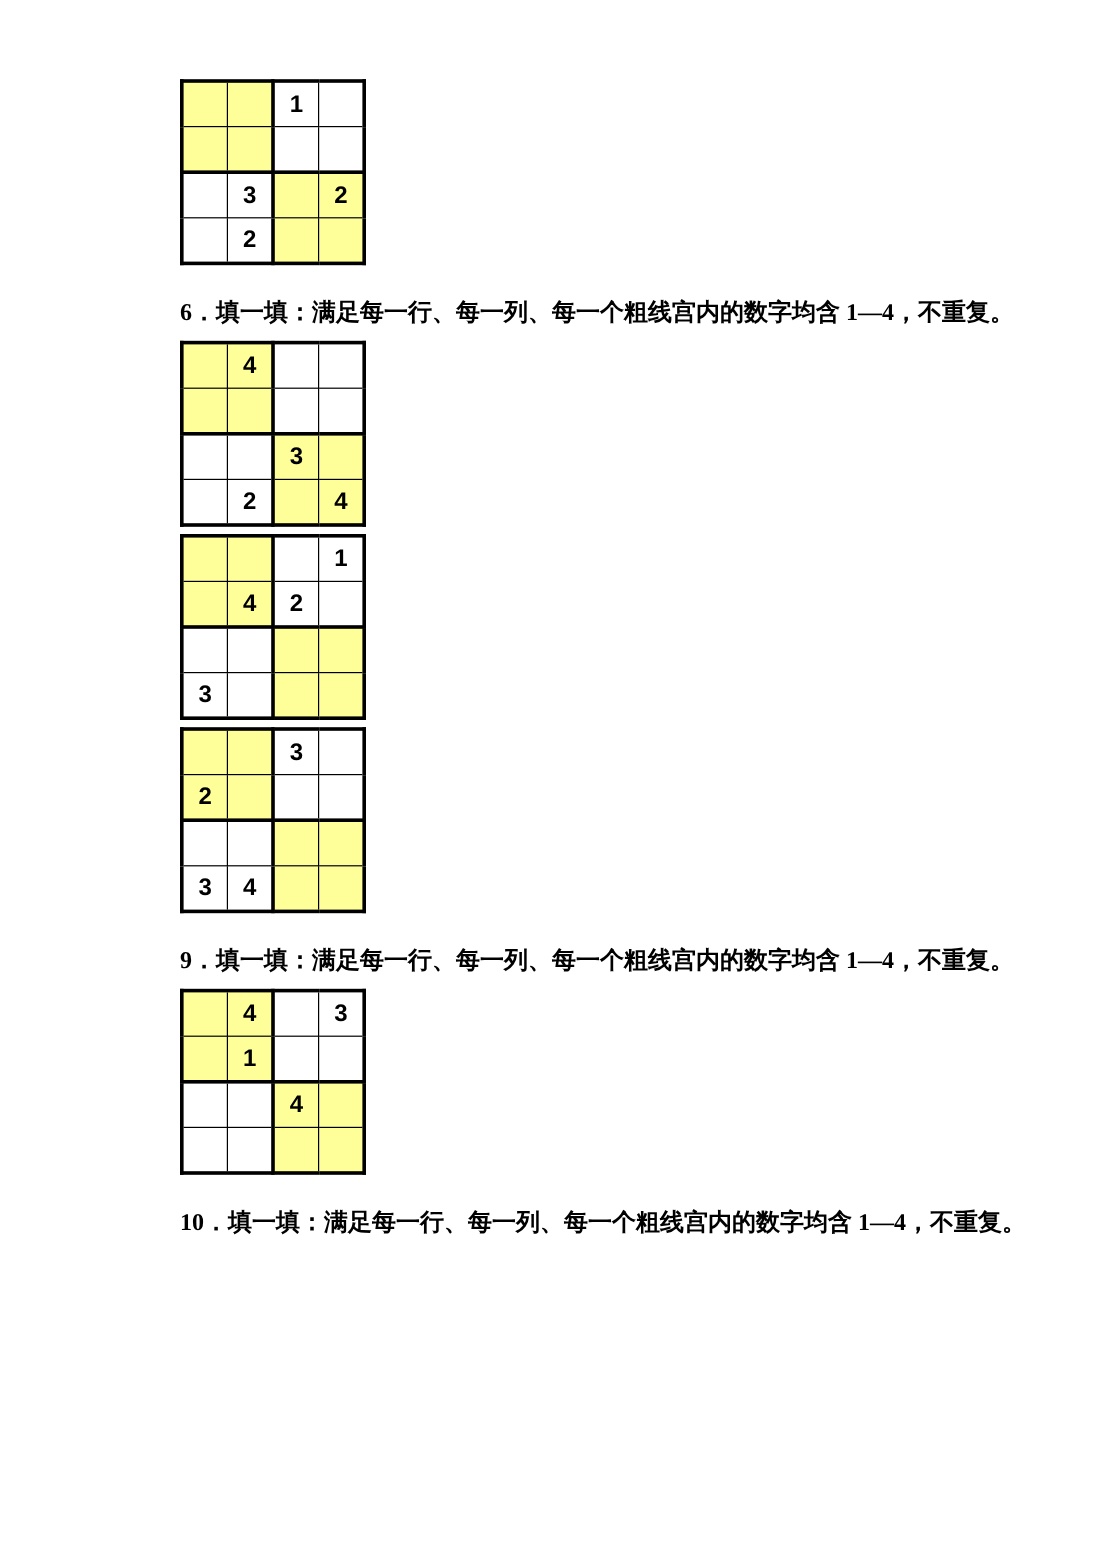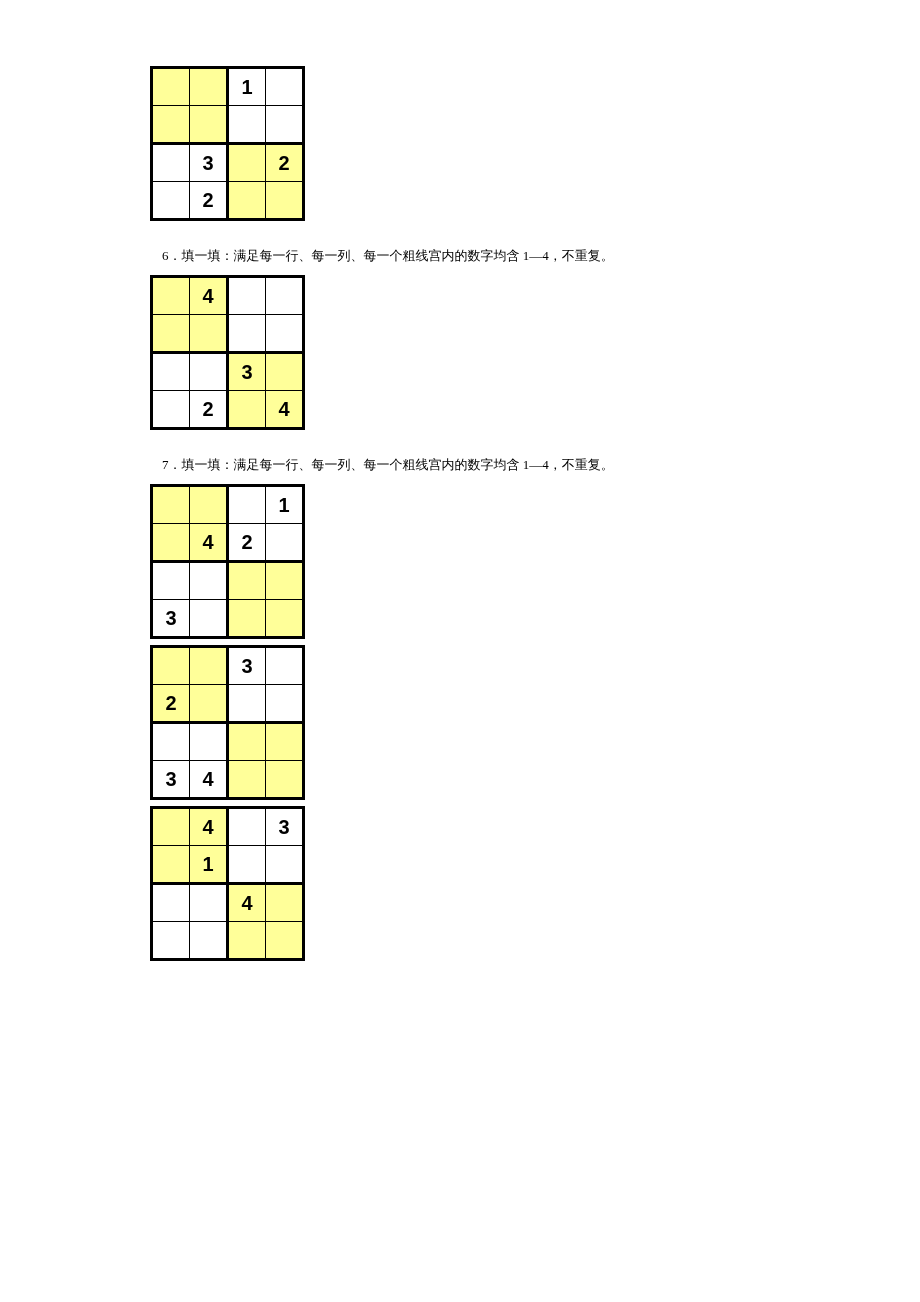--- a/index.html
+++ b/index.html
@@ -15,8 +15,9 @@
     padding: 60px 0 60px 150px;
   }
   .instruction {
-    margin: 26px 0 10px 12px;
-    font-size: 13px;
+    margin: 26px 0 10px 0;
+    font-size: 20px;
+    font-weight: bold;
   }
   .sudoku {
     border-collapse: collapse;

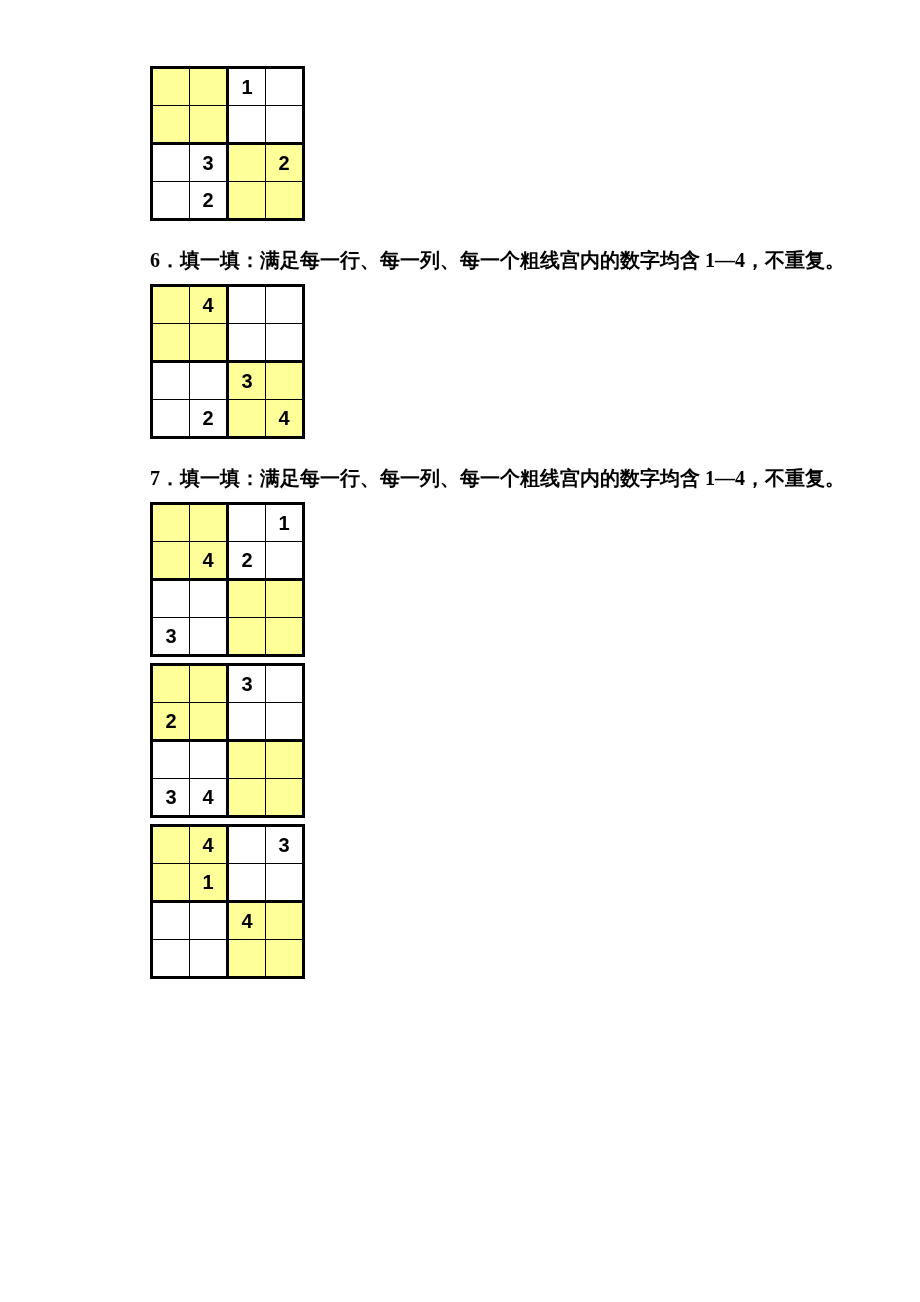--- a/index.html
+++ b/index.html
@@ -107,7 +107,6 @@
   </tbody>
     </table>
 
-  <div class="instruction">7．填一填：满足每一行、每一列、每一个粗线宫内的数字均含 1—4，不重复。</div>
   <table class="sudoku">
     <tbody>
         <tr>

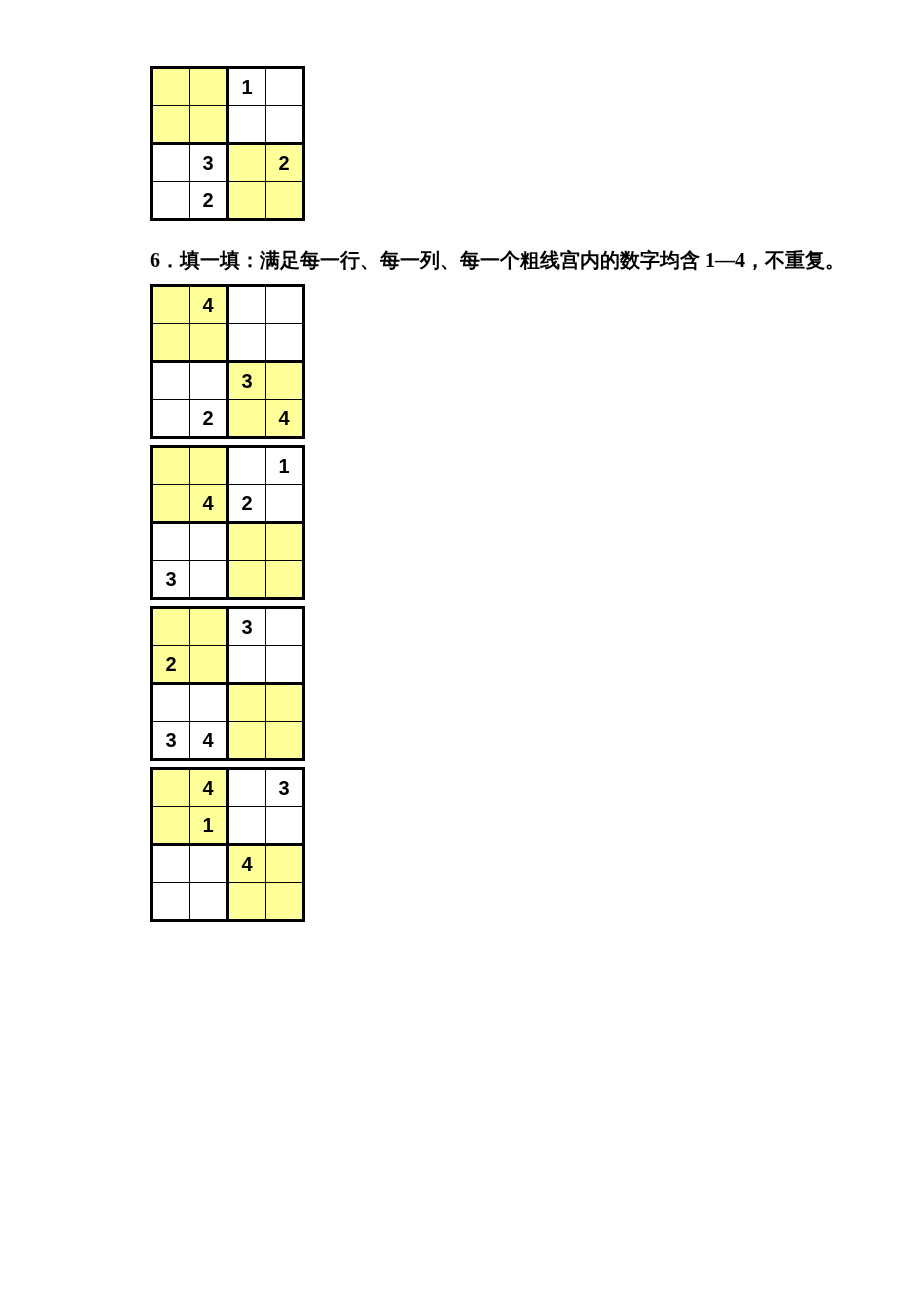--- a/index.html
+++ b/index.html
@@ -165,6 +165,7 @@
   </tbody>
     </table>
 
+  <div class="instruction">9．填一填：满足每一行、每一列、每一个粗线宫内的数字均含 1—4，不重复。</div>
   <table class="sudoku">
     <tbody>
         <tr>

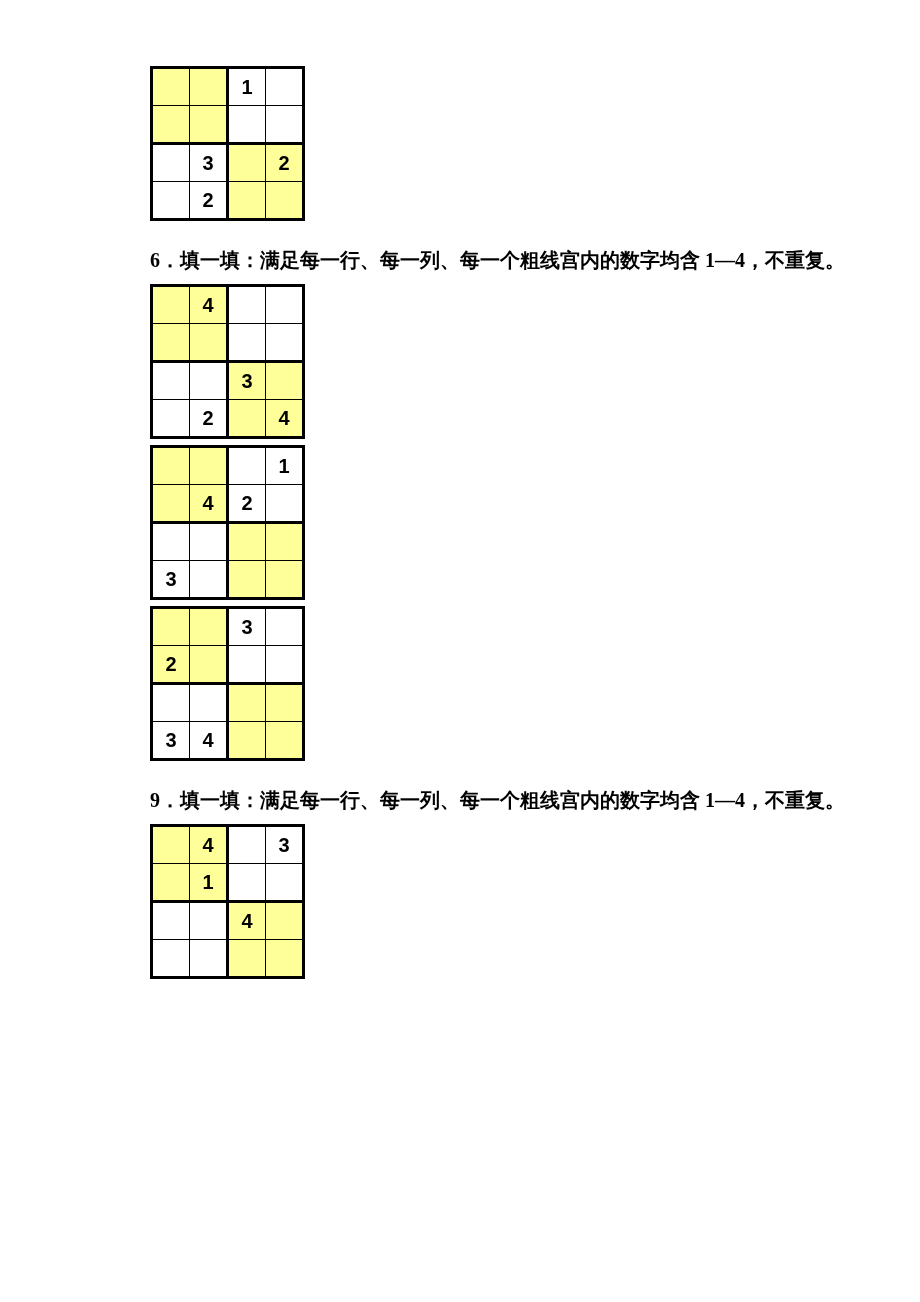--- a/index.html
+++ b/index.html
@@ -195,6 +195,7 @@
   </tbody>
     </table>
 
+  <div class="instruction">10．填一填：满足每一行、每一列、每一个粗线宫内的数字均含 1—4，不重复。</div>
 
 </div>
 

